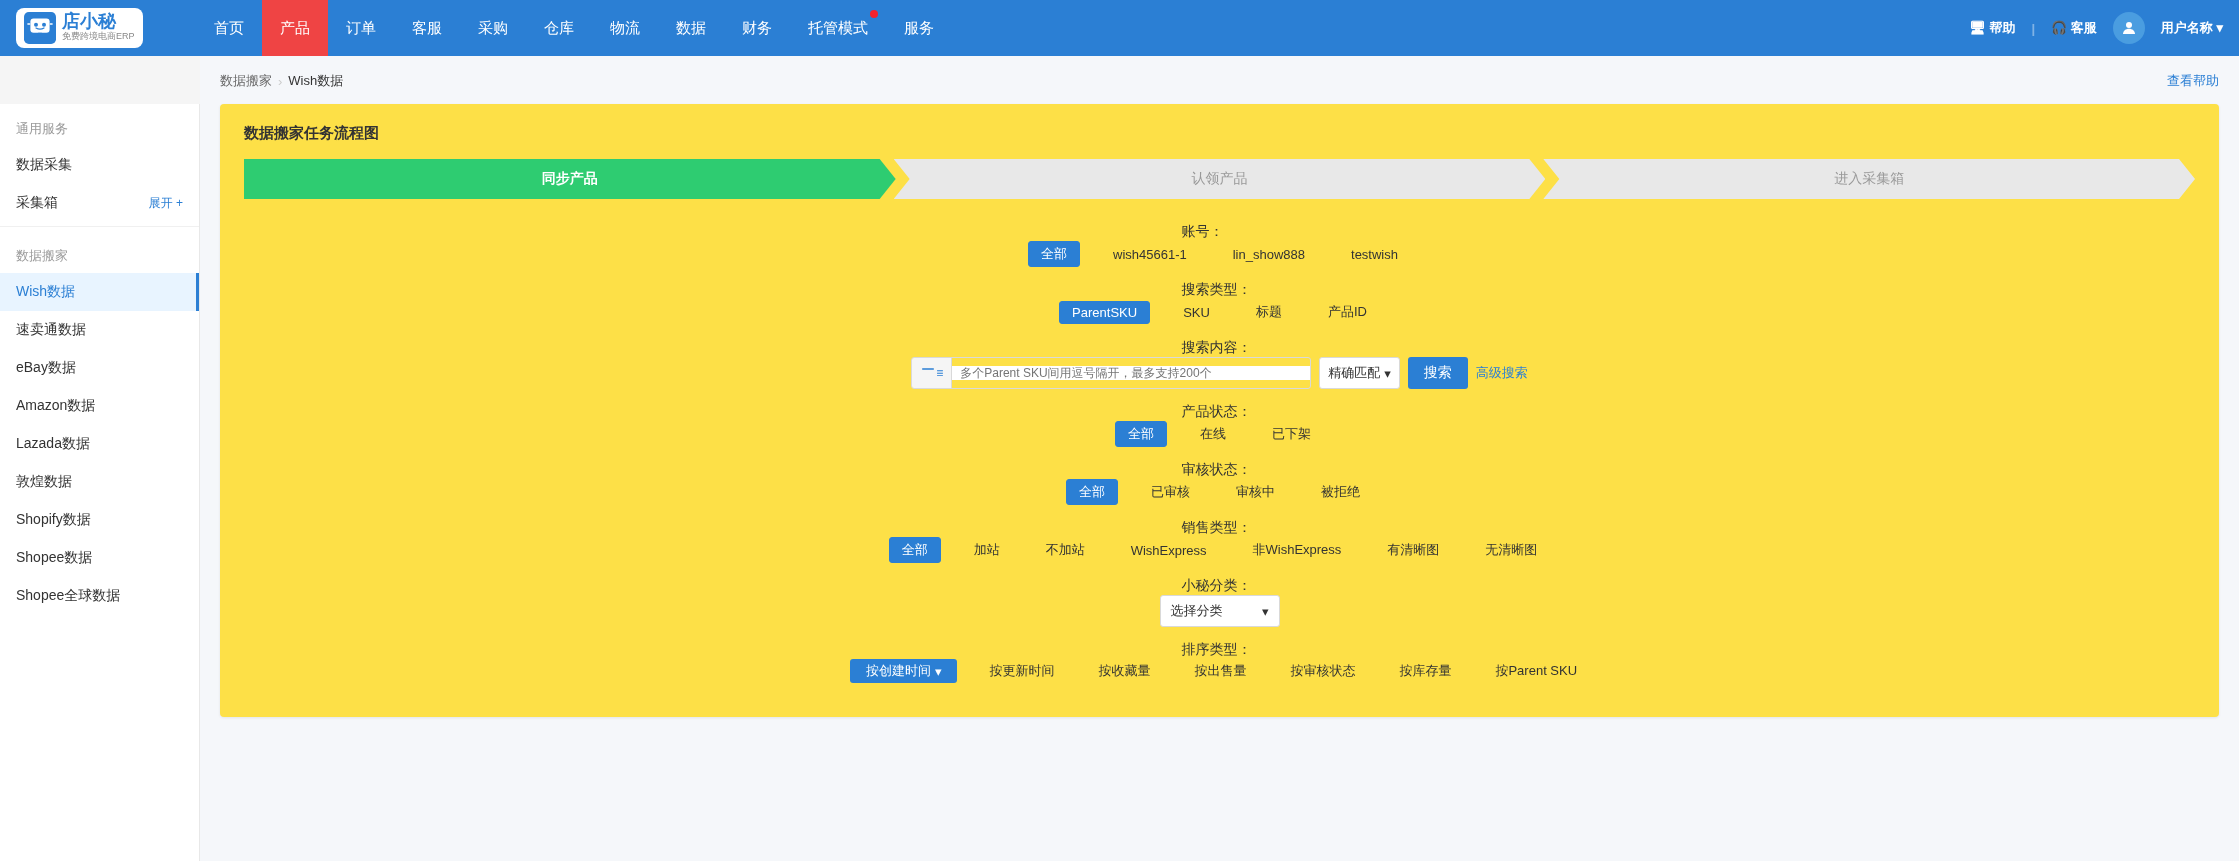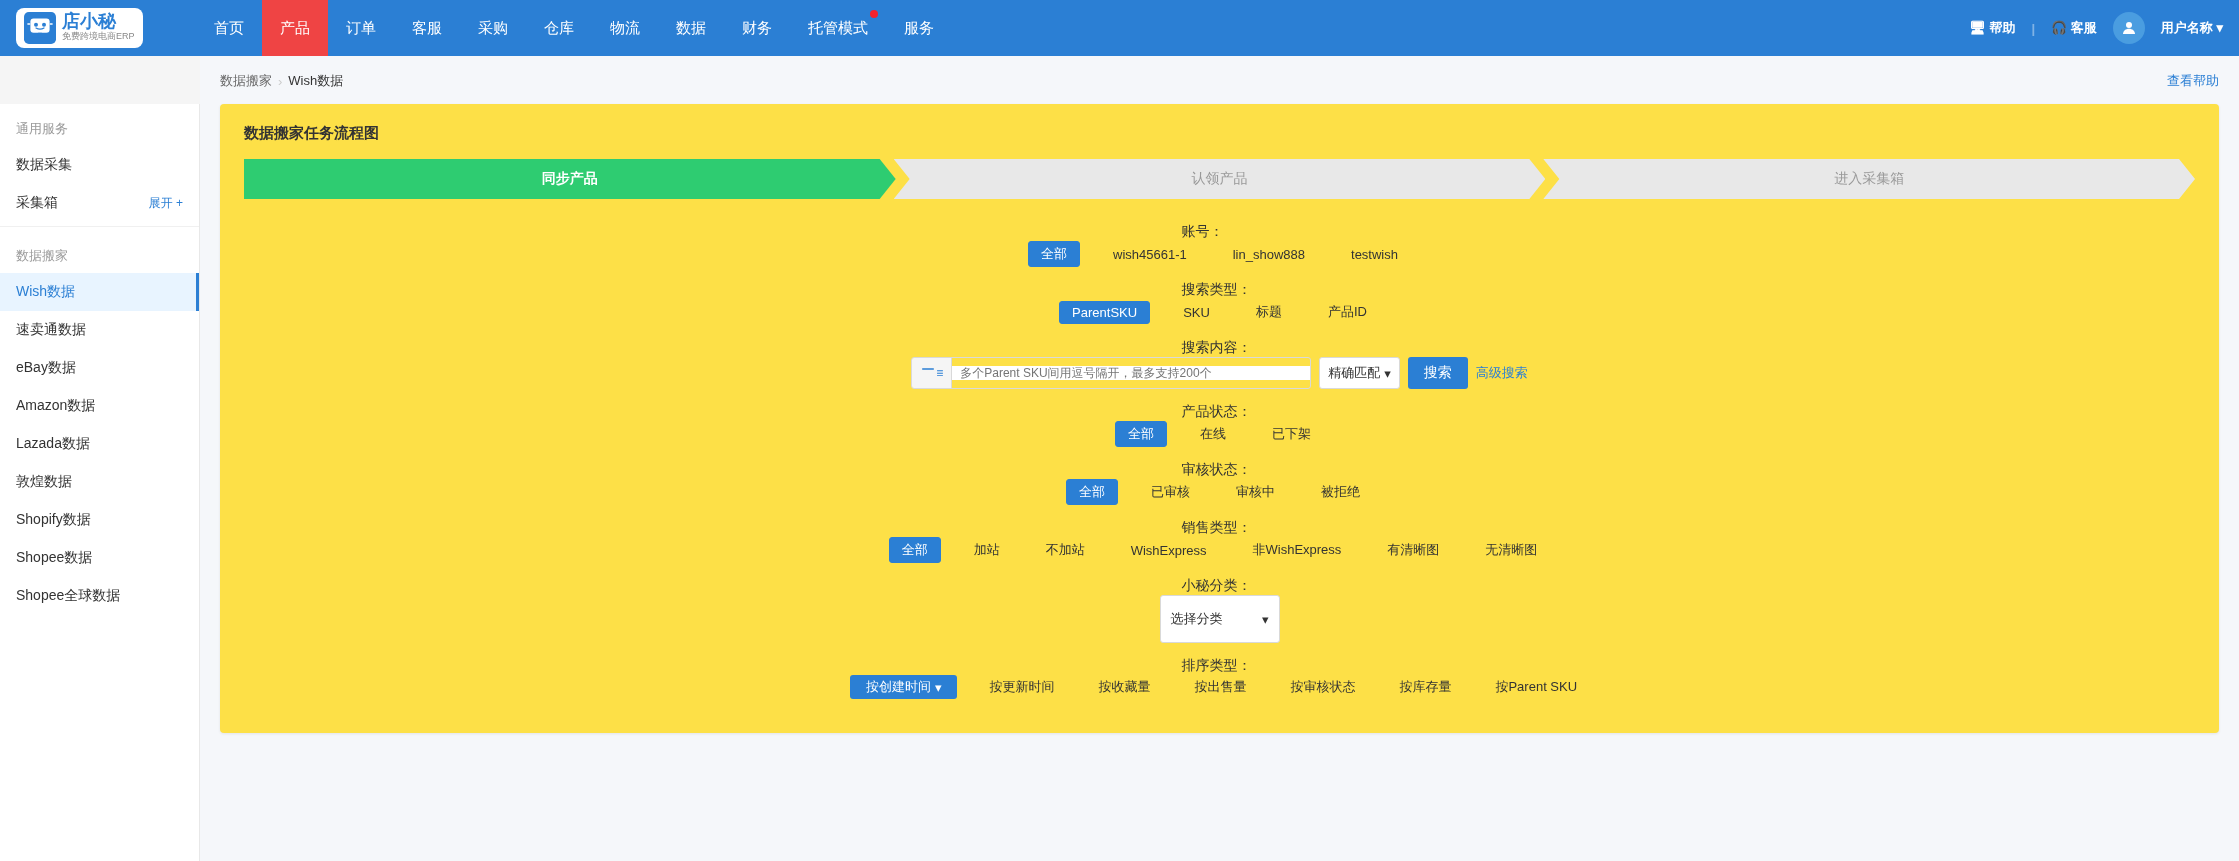--- a/index.html
+++ b/index.html
@@ -325,7 +325,7 @@
       align-items: center;
       border: 1px solid #d9d9d9;
       border-radius: 3px;
-      height: 48px;
+      height: 32px;
       padding: 0 10px;
       background: white;
       cursor: pointer;

